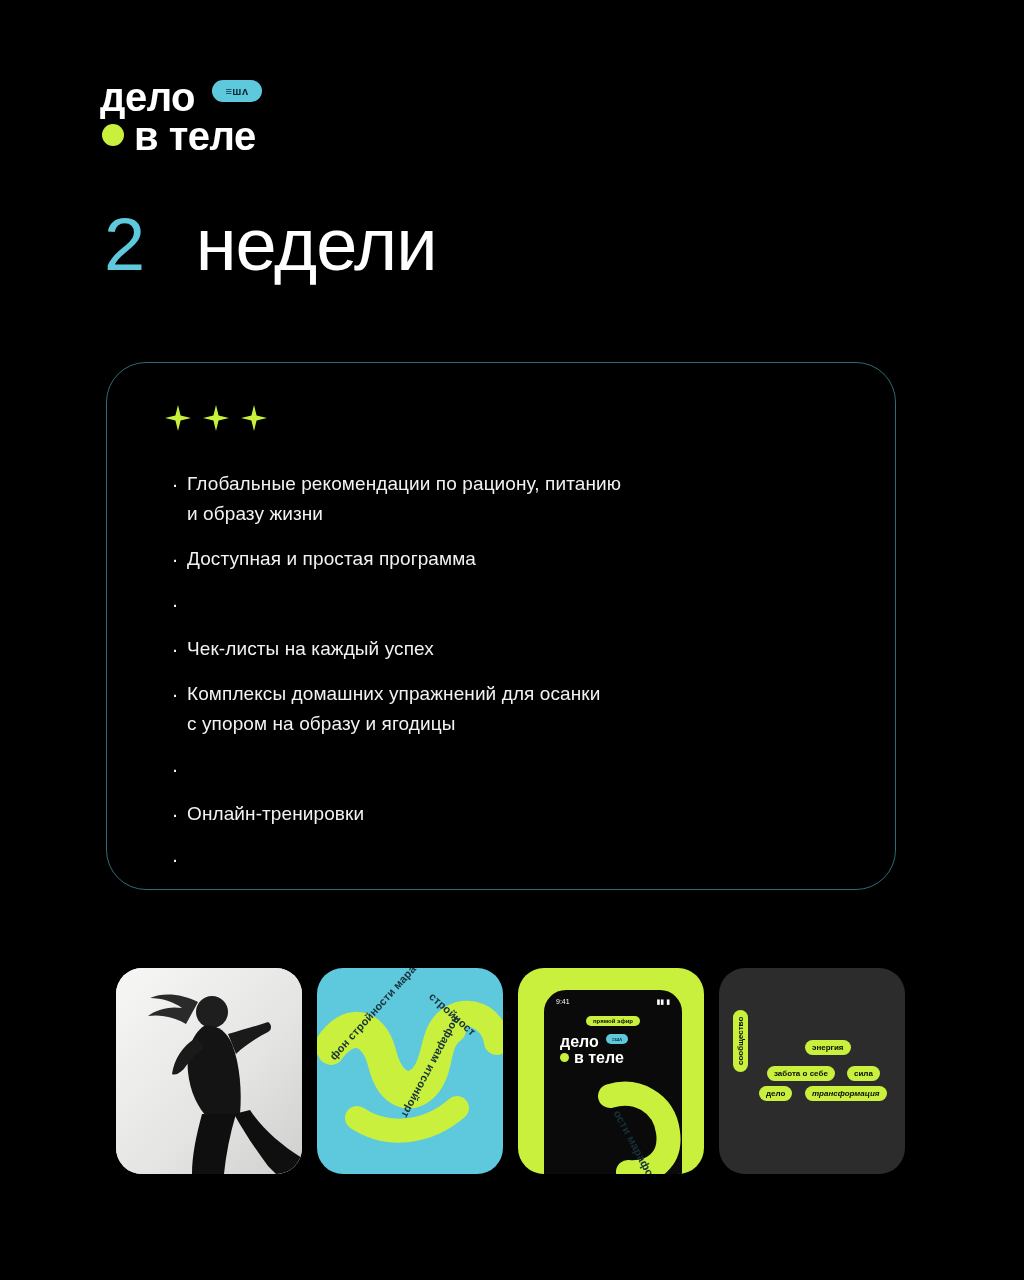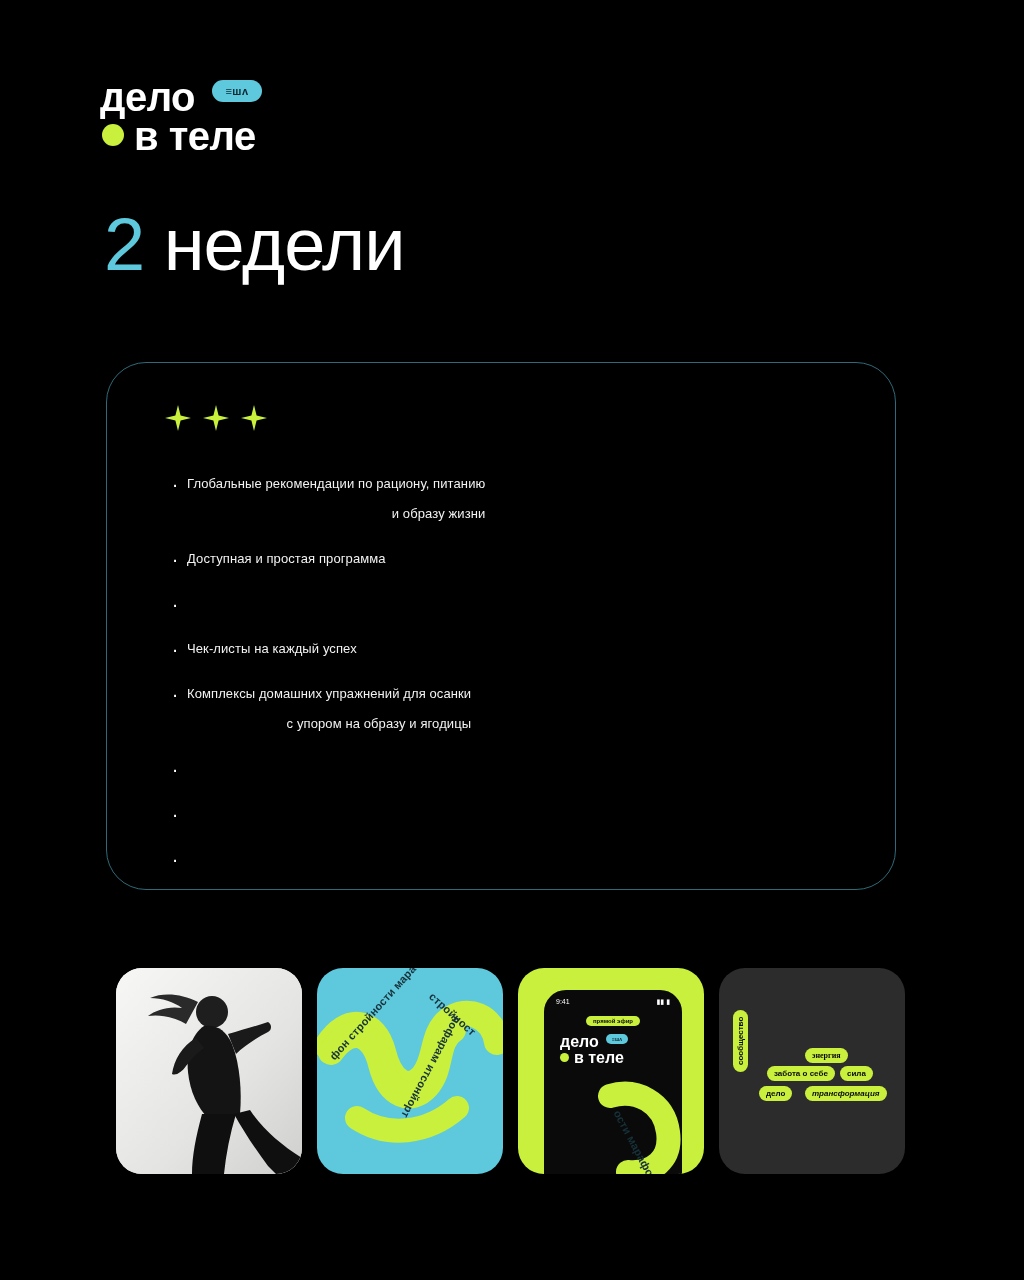--- a/index.html
+++ b/index.html
@@ -87,6 +87,7 @@
   }
   .title .word {
     color: #ffffff;
+    margin-left: 32px;
   }
 
   

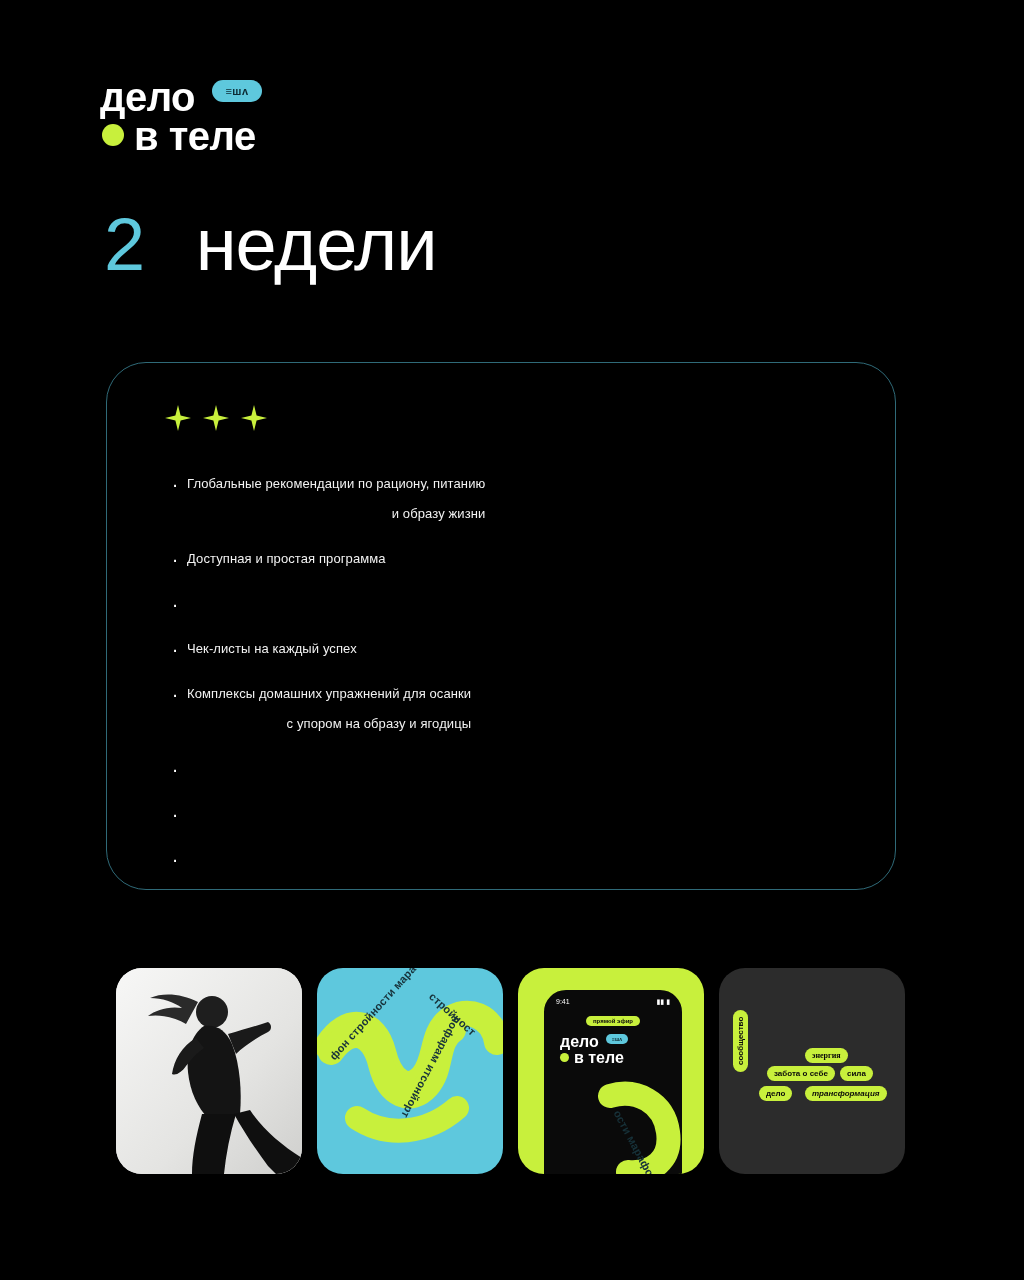--- a/index.html
+++ b/index.html
@@ -133,13 +133,12 @@
     text-align: center;
   }
   .bullet-text {
-    font-size: 13px;
+    font-size: 19px;
     line-height: 30px;
     color: #f2f2f2;
     font-weight: 300;
     white-space: pre-line;
     letter-spacing: 0.1px;
-    text-align: right;
   }
 
   

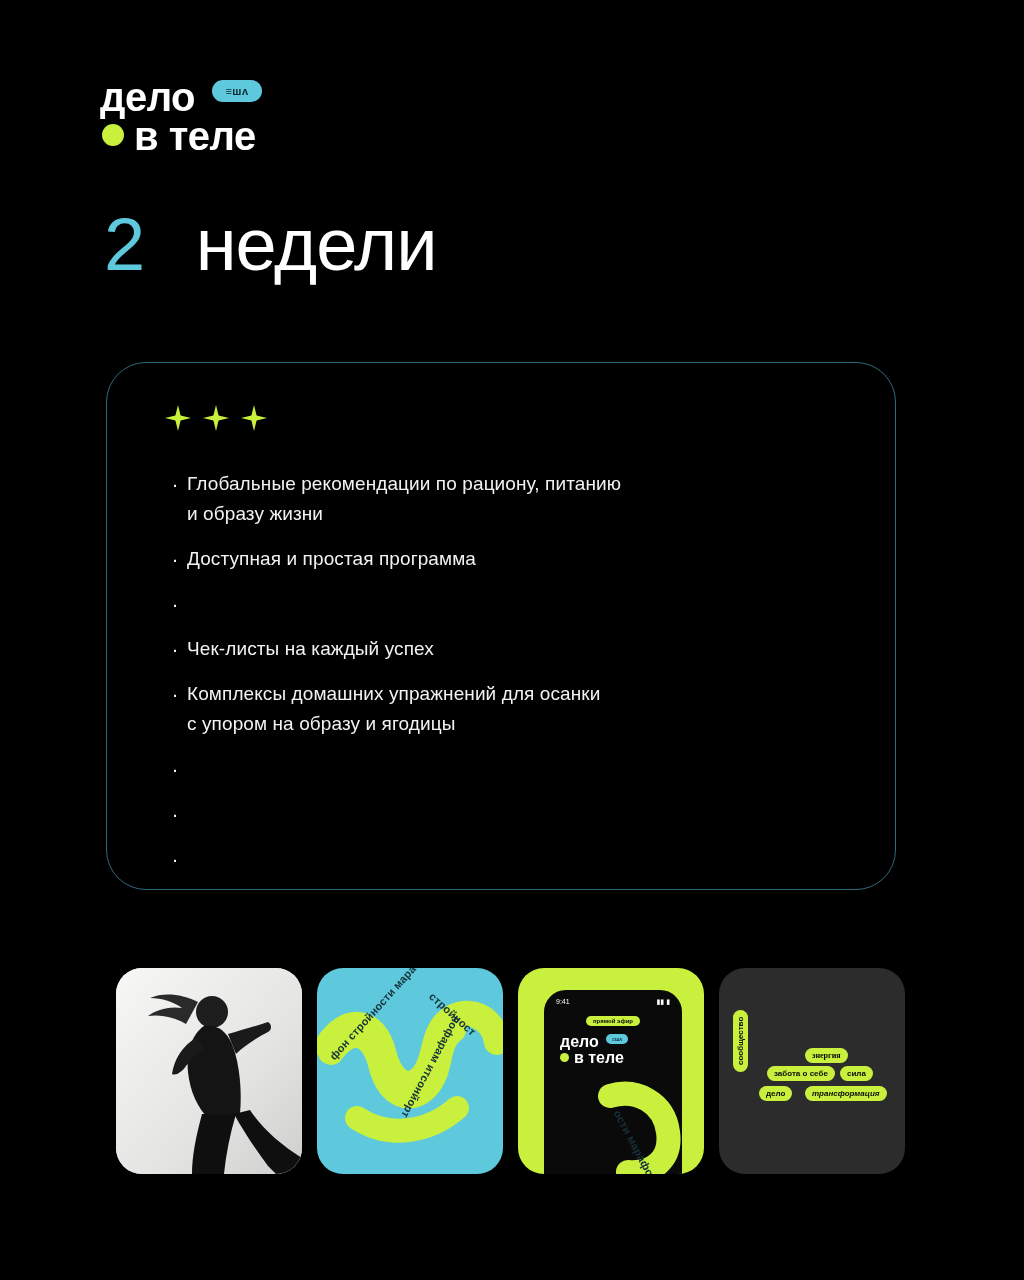--- a/index.html
+++ b/index.html
@@ -331,6 +331,7 @@
     </div>
     <div class="bullet-row">
       <span class="bullet-dot">·</span>
+      <span class="bullet-text">Онлайн-тренировки</span>
     </div>
     <div class="bullet-row">
       <span class="bullet-dot">·</span>

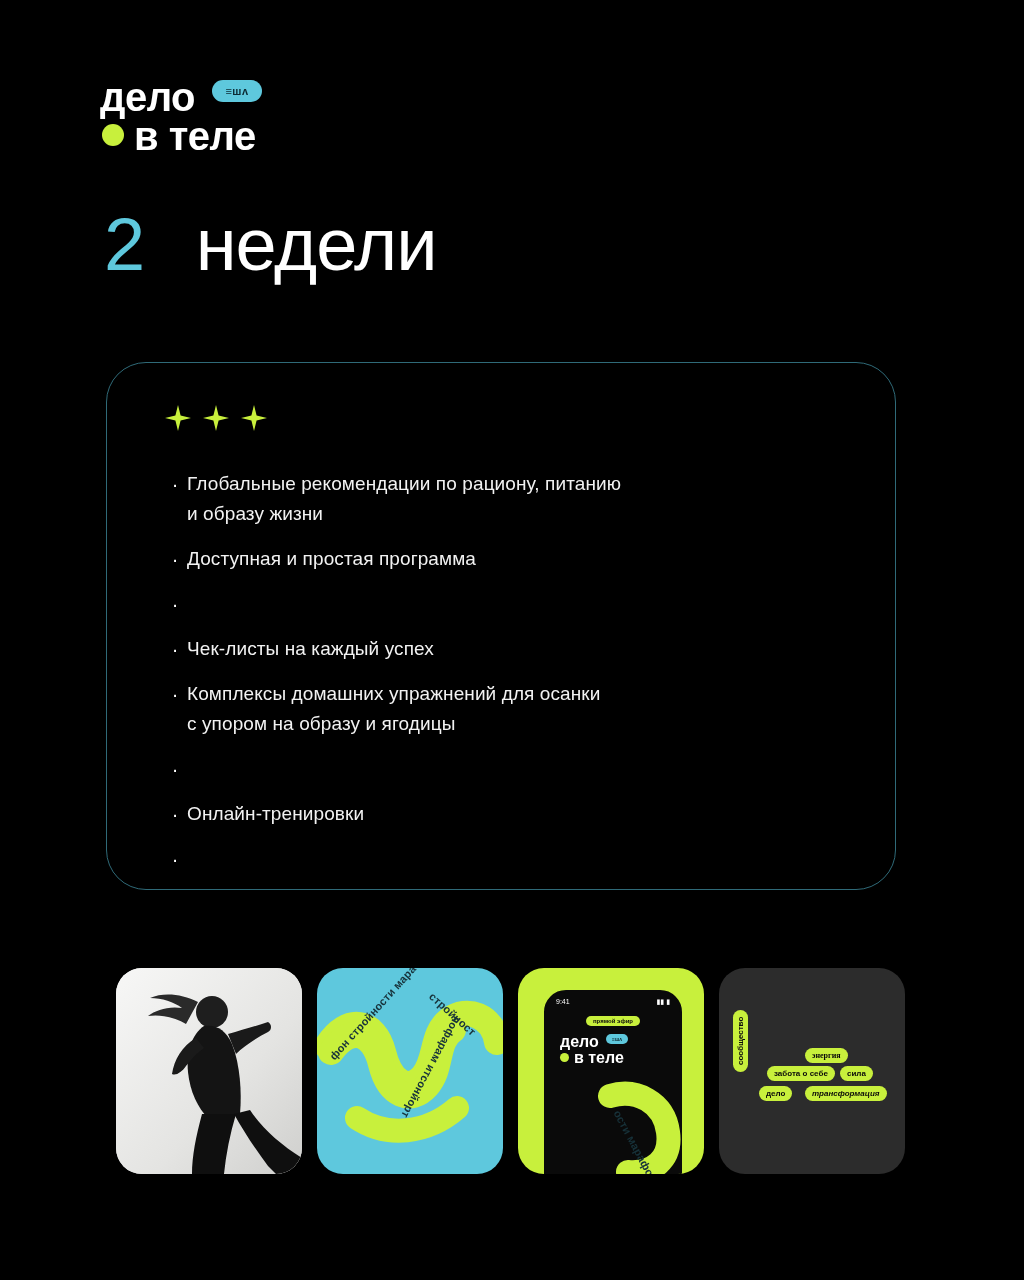--- a/index.html
+++ b/index.html
@@ -399,7 +399,7 @@
   </div>
 
   <div class="thumb thumb-dark">
-    <span class="tag" style="left:86px; top:80px;font-family:Liberation Serif, serif;">энергия</span>
+    <span class="tag" style="left:86px; top:72px;">энергия</span>
     <span class="tag" style="left:48px; top:98px;">забота о себе</span>
     <span class="tag" style="left:121px; top:98px;text-align:right;">сила</span>
     <span class="tag" style="left:14px; top:104px; transform:rotate(-90deg); transform-origin:left top;">сообщество</span>

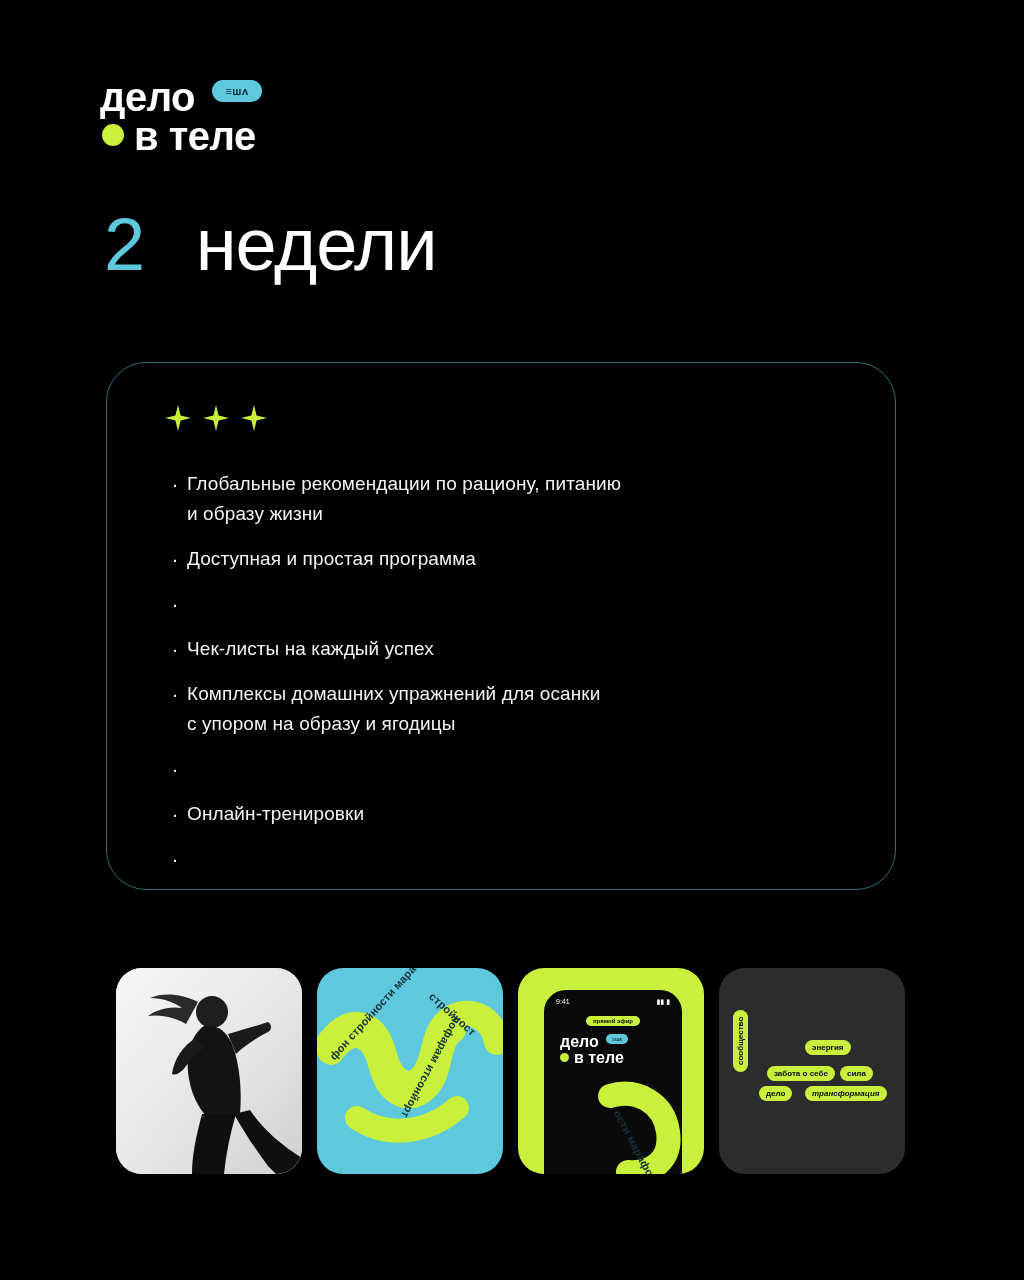--- a/index.html
+++ b/index.html
@@ -401,7 +401,7 @@
   <div class="thumb thumb-dark">
     <span class="tag" style="left:86px; top:72px;">энергия</span>
     <span class="tag" style="left:48px; top:98px;">забота о себе</span>
-    <span class="tag" style="left:121px; top:98px;text-align:right;">сила</span>
+    <span class="tag" style="left:128px; top:98px;text-align:right;">сила</span>
     <span class="tag" style="left:14px; top:104px; transform:rotate(-90deg); transform-origin:left top;">сообщество</span>
     <span class="tag" style="left:40px; top:118px;">дело</span>
     <span class="tag" style="left:86px; top:118px;font-style:italic;">трансформация</span>

